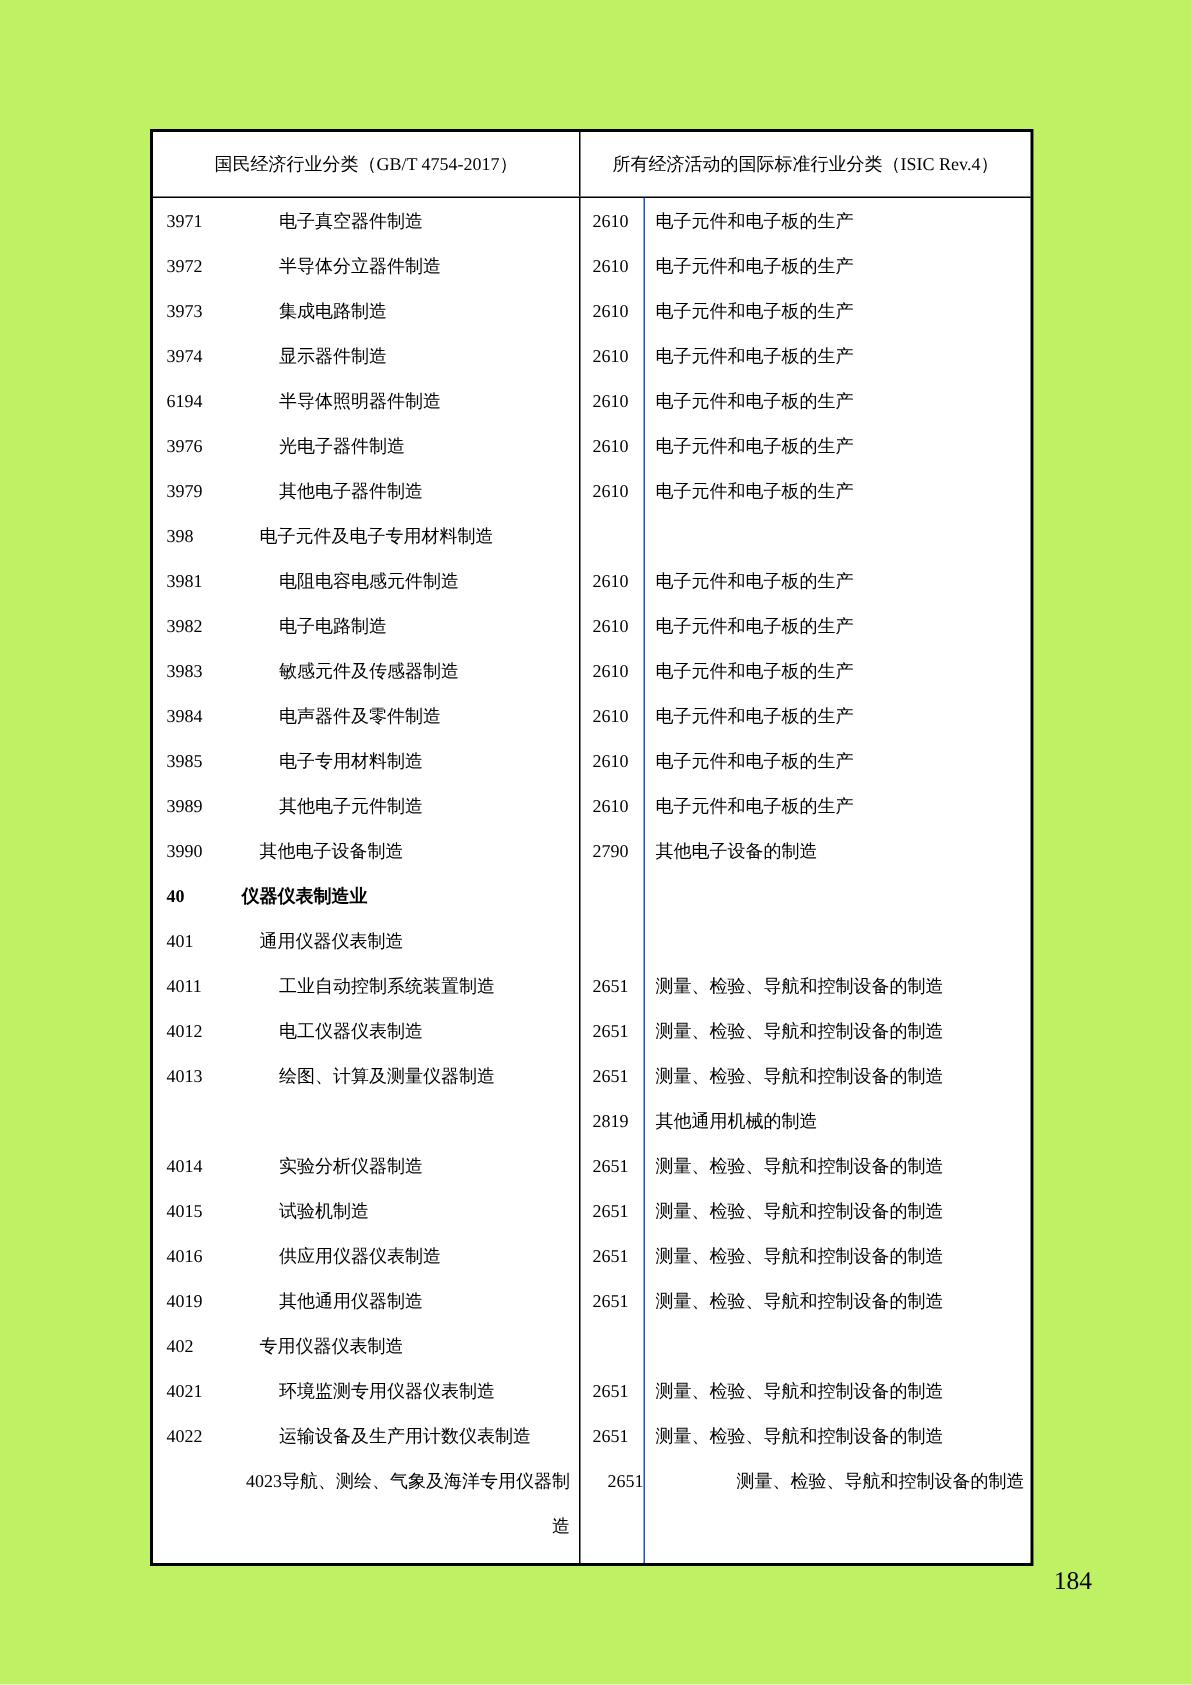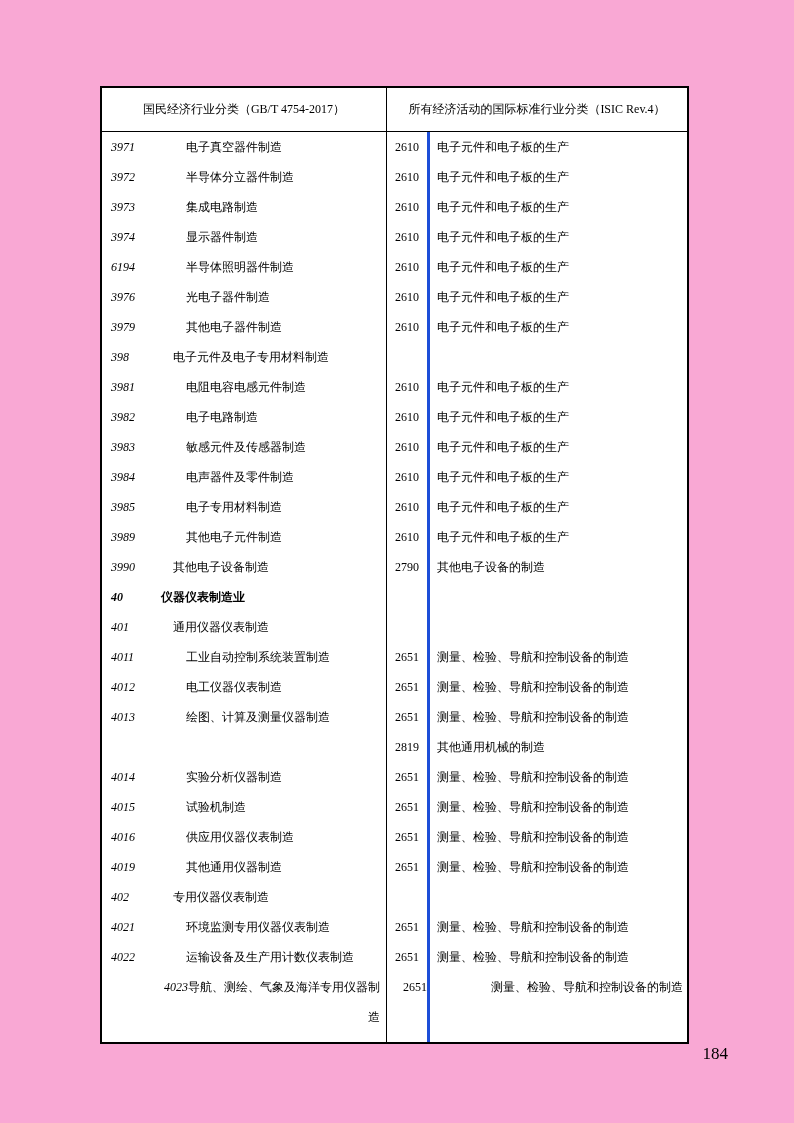--- a/index.html
+++ b/index.html
@@ -11,7 +11,7 @@
     font-family: "Liberation Serif", "DejaVu Serif", serif;
     color: #000000;
   }
-  .page { position: absolute; inset: 0; background: #f9a8d4; }
+  .page { position: absolute; inset: 0; background: #bef264; }
 
   .doc-table {
     position: absolute;

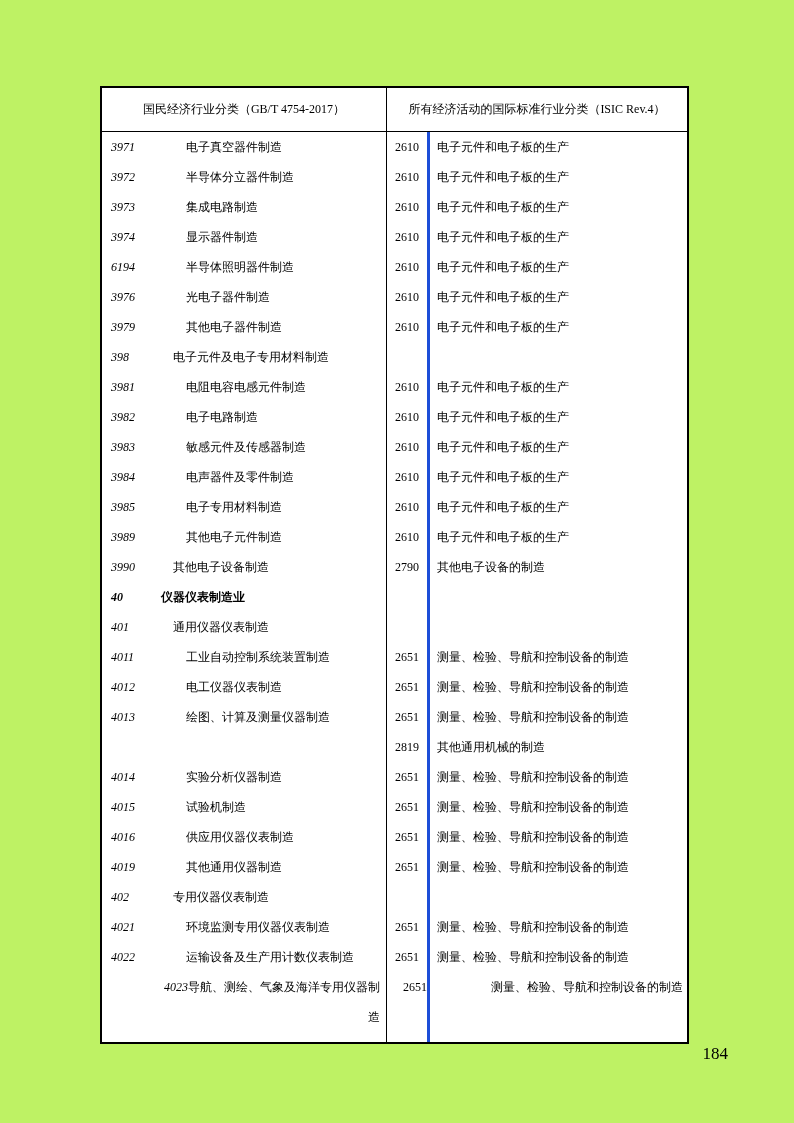--- a/index.html
+++ b/index.html
@@ -52,7 +52,7 @@
   }
   .cell.isic-name { padding-left: 7px; padding-right: 4px; }
 
-  .code { display: inline-block; vertical-align: top; font-style: italic; }
+  .code { display: inline-block; vertical-align: top; }
   .lv4 .code { width: 75px; }
   .lv3 .code { width: 62px; }
   .lv2 .code { width: 50px; }

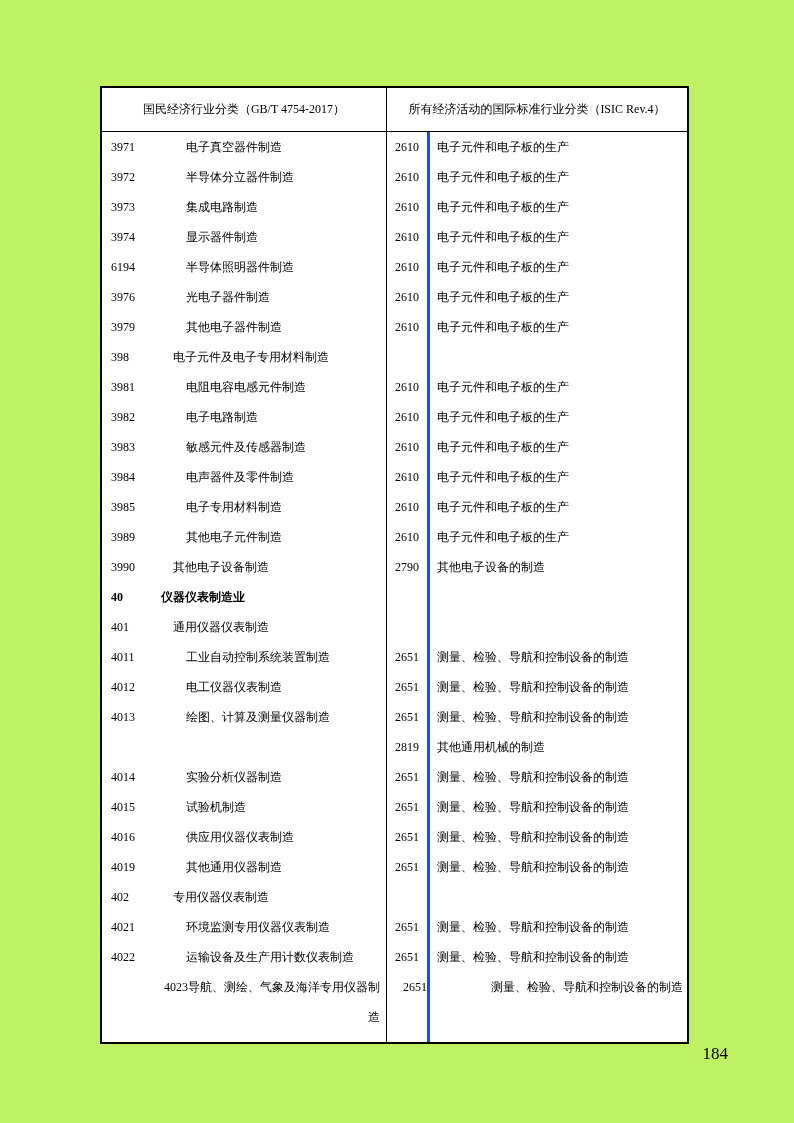--- a/index.html
+++ b/index.html
@@ -47,7 +47,7 @@
     padding-right: 6px;
   }
   .cell.isic-code {
-    border-right: 3px solid #1d4ed8;
+    border-right: 1px solid #1d4ed8;
     padding-left: 8px;
   }
   .cell.isic-name { padding-left: 7px; padding-right: 4px; }

